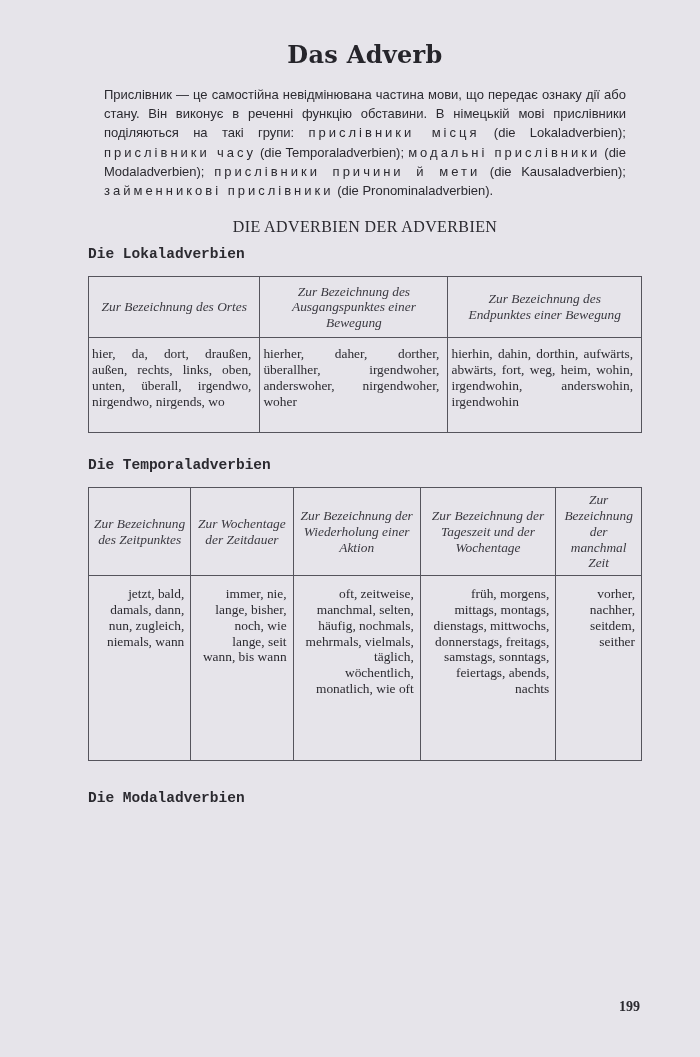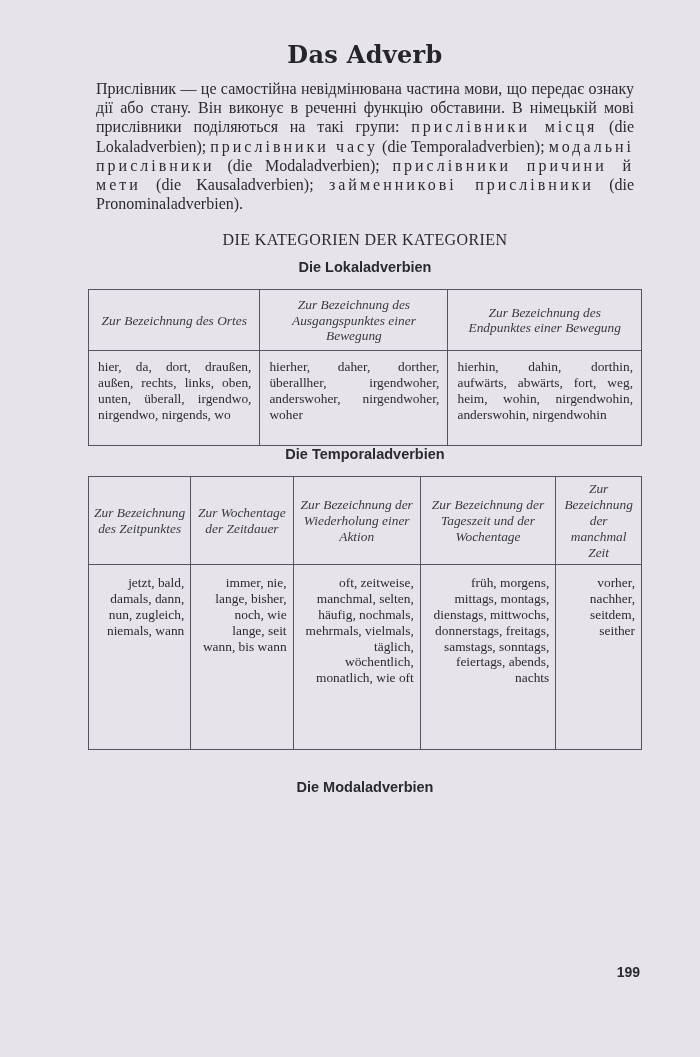--- a/index.html
+++ b/index.html
@@ -17,8 +17,8 @@
     margin: 0 0 10px 0; letter-spacing: 0.3px; color: #26252b;
   }
   .para {
-    font-family: Liberation Serif, serif;
-    font-size: 16px; line-height: 19.2px; text-align: justify; margin: 8px;
+    font-family: Liberation Sans, sans-serif;
+    font-size: 13px; line-height: 19.2px; text-align: justify; margin: 16px;
   }
   .sp { letter-spacing: 3px; }
   .section-caps {

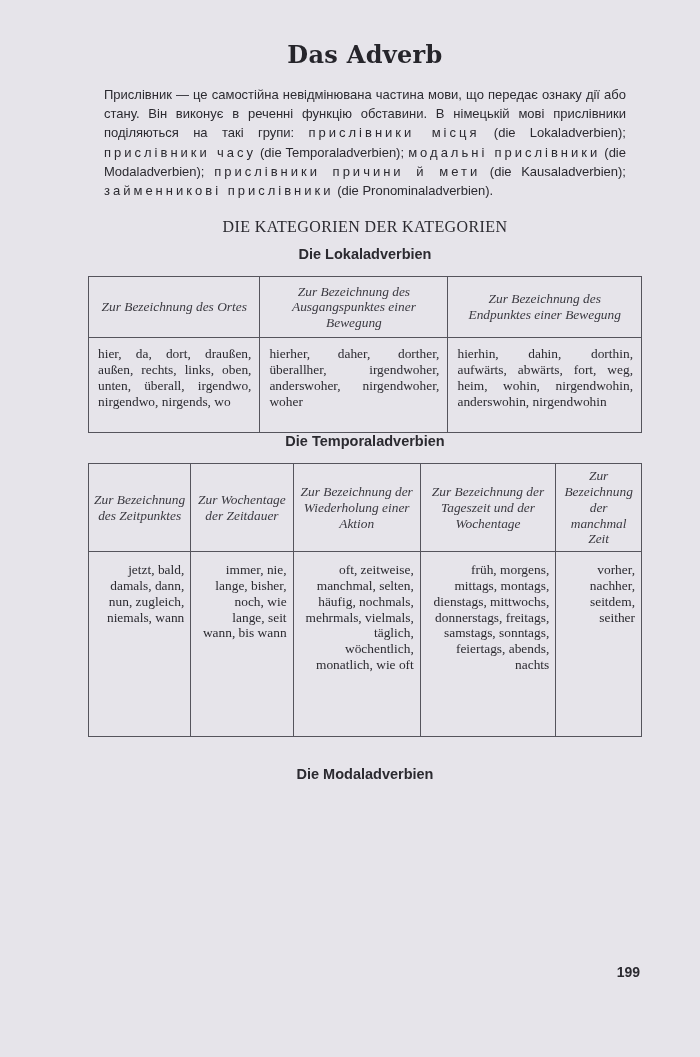--- a/index.html
+++ b/index.html
@@ -58,7 +58,7 @@
 
   <p class="para"><span>Прислівник — це самостійна невідмінювана частина мови, що передає ознаку дії або стану. Він виконує в реченні функцію обставини. В німецькій мові прислівники поділяються на такі групи: </span><span class="sp">прислівники місця</span><span> (die Lokaladverbien); </span><span class="sp">прислівники часу</span><span> (die Temporaladverbien); </span><span class="sp">модальні прислівники</span><span> (die Modaladverbien); </span><span class="sp">прислівники причини й мети</span><span> (die Kausaladverbien); </span><span class="sp">займенникові прислівники</span><span> (die Pronominaladverbien).</span></p>
 
-  <div class="section-caps">DIE KATEGORIEN DER KATEGORIEN</div>
+  <div class="section-caps">DIE ADVERBIEN DER ADVERBIEN</div>
 
   <div class="subhead">Die Lokaladverbien</div>
 

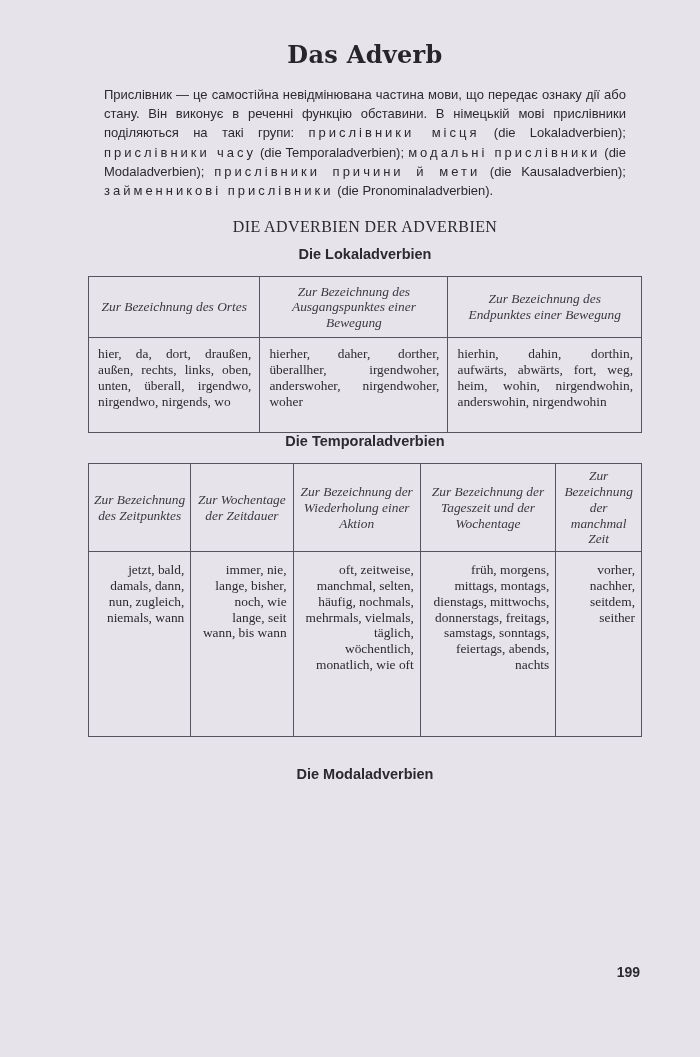--- a/index.html
+++ b/index.html
@@ -26,8 +26,8 @@
     font-family: "Liberation Serif", serif; letter-spacing: 0.4px;
   }
   .subhead {
-    text-align: center; font-weight: bold; font-size: 14.5px;
-    font-family: Liberation Sans, sans-serif; margin: 6px 0 6px 0;
+    font-weight: bold; font-size: 14.5px;
+    font-family: Liberation Mono, monospace; margin: 6px 0 6px 0;
   }
   table {
     border-collapse: collapse; width: 100%;

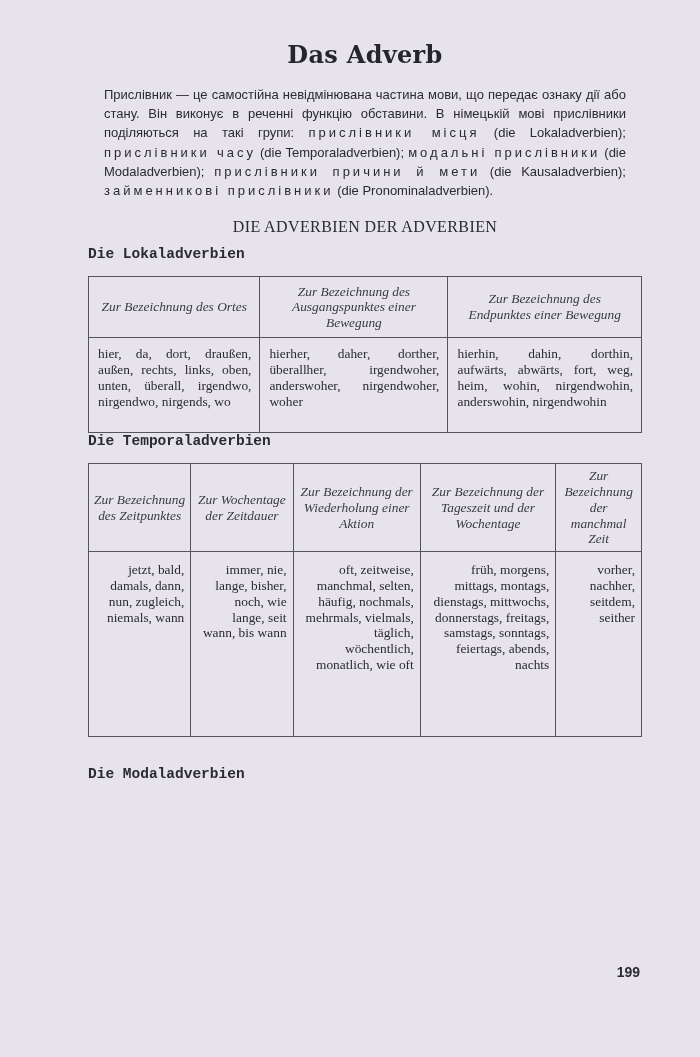--- a/index.html
+++ b/index.html
@@ -39,7 +39,7 @@
     font-style: italic; font-weight: normal; text-align: center; vertical-align: middle;
     padding: 6px 8px; color: #3a3940;
   }
-  td { padding: 8px 8px 8px 9px; text-align: justify; }
+  td { padding: 8px 8px 8px 3px; text-align: justify; }
   .t1 { margin-top: 14px; }
   .t1 th { height: 48px; }
   .t1 td { height: 78px; }

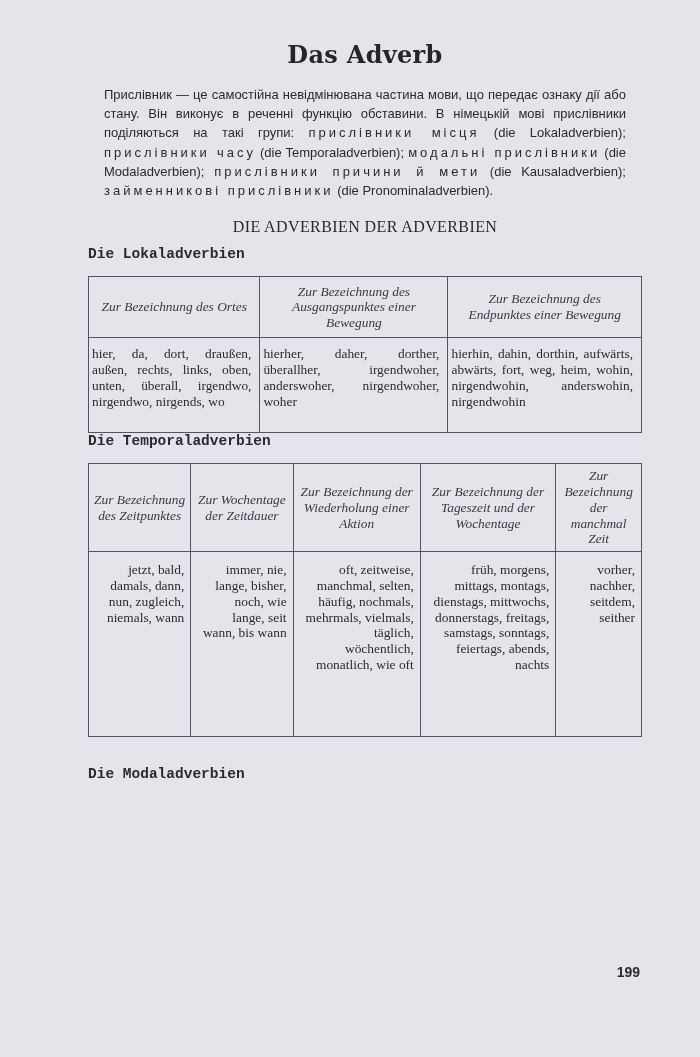--- a/index.html
+++ b/index.html
@@ -72,7 +72,7 @@
     <tr>
       <td>hier, da, dort, draußen, außen, rechts, links, oben, unten, überall, irgendwo, nirgendwo, nirgends, wo</td>
       <td>hierher, daher, dorther, überallher, irgendwoher, anderswoher, nirgendwoher, woher</td>
-      <td>hierhin, dahin, dorthin, aufwärts, abwärts, fort, weg, heim, wohin, nirgendwohin, anderswohin, nirgendwohin</td>
+      <td>hierhin, dahin, dorthin, aufwärts, abwärts, fort, weg, heim, wohin, irgendwohin, anderswohin, irgendwohin</td>
     </tr>
   </tbody>
     </table>

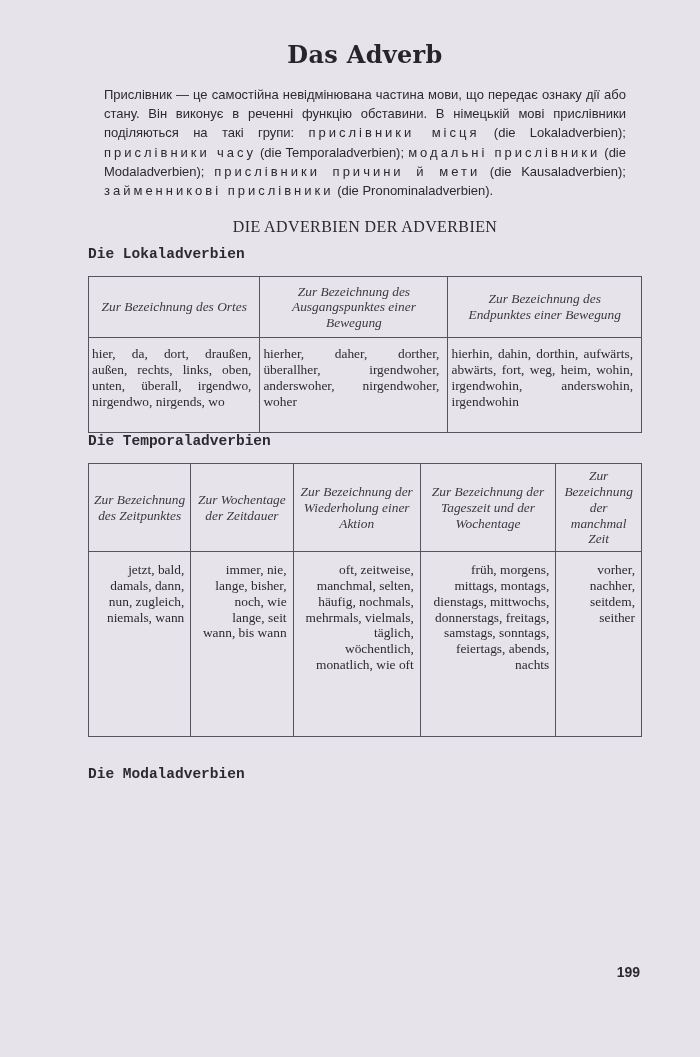--- a/index.html
+++ b/index.html
@@ -77,7 +77,7 @@
   </tbody>
     </table>
 
-  <div class="subhead" style="margin-top:0">Die Temporaladverbien</div>
+  <div class="subhead" style="margin-top:24px">Die Temporaladverbien</div>
 
   <table class="t2">
     <tbody>

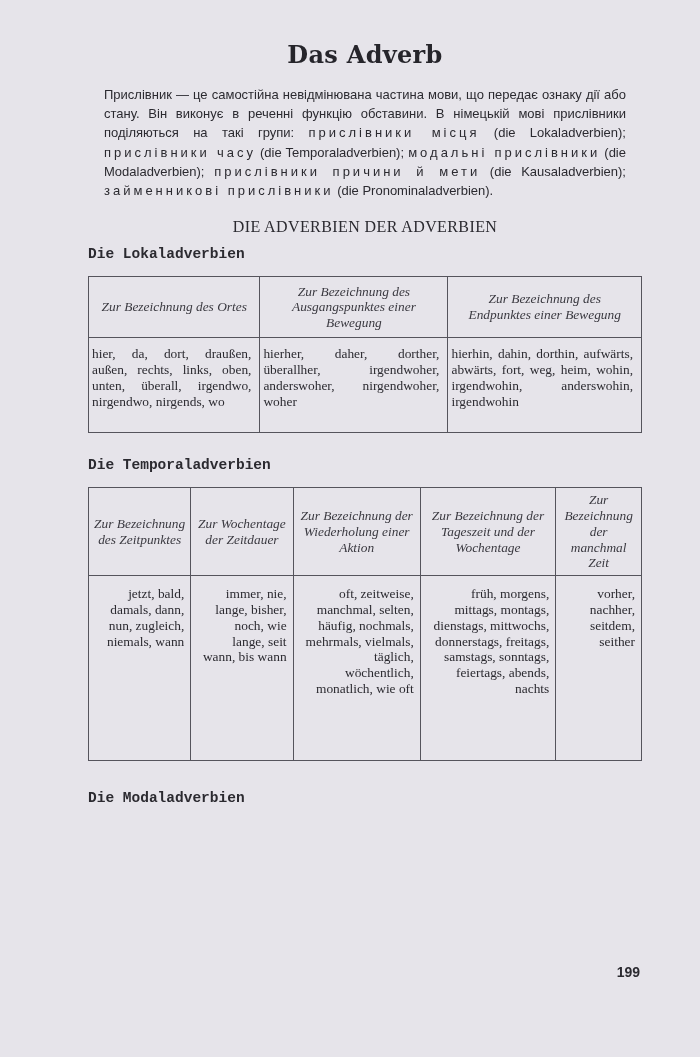--- a/index.html
+++ b/index.html
@@ -46,8 +46,8 @@
   .t2 th { height: 74px; padding: 4px 5px; }
   .t2 td { height: 168px; text-align: right; padding: 10px 6px 6px 11px; }
   .page-number {
-    position: absolute; right: 60px; top: 964px;
-    font-weight: bold; font-size: 14px; font-family: Liberation Sans, sans-serif;
+    position: absolute; right: 60px; top: 999px;
+    font-weight: bold; font-size: 14px; font-family: Liberation Serif, serif;
   }
 </style>
 </head>

